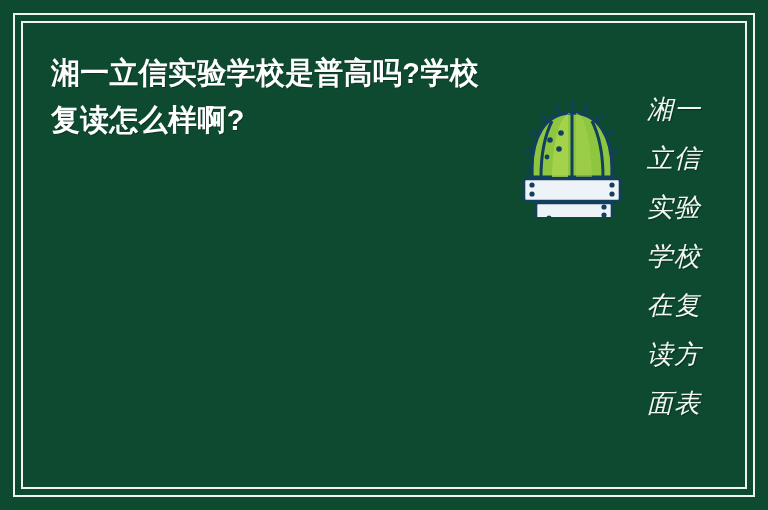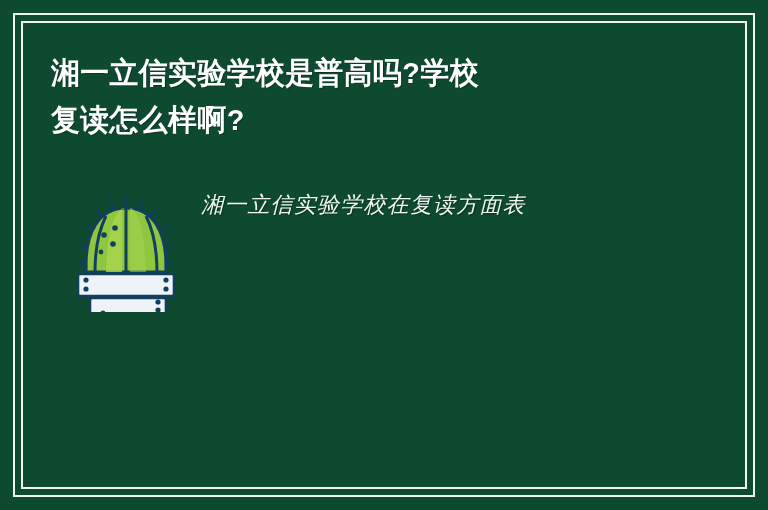--- a/index.html
+++ b/index.html
@@ -35,7 +35,7 @@
     left:21px; top:21px; right:21px; bottom:21px;
     padding:28px 30px 0 30px;
     display:flex;
-    flex-direction:column;
+    flex-direction:row;
   }
 
   

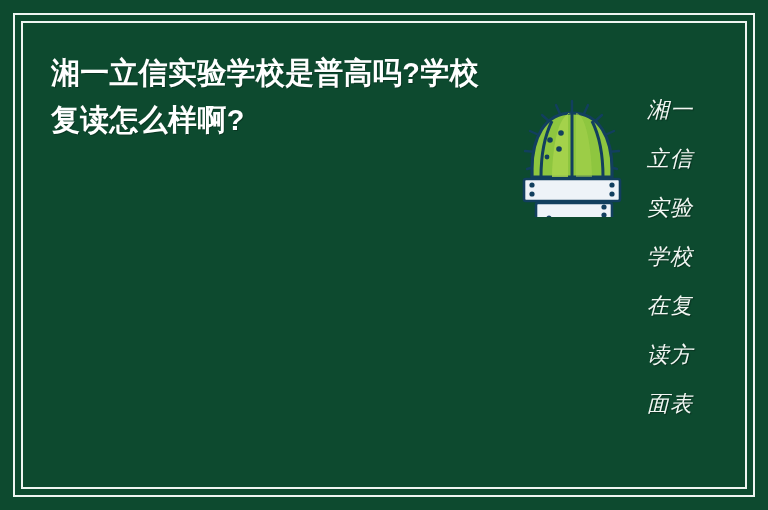--- a/index.html
+++ b/index.html
@@ -73,7 +73,7 @@
     flex:1 1 auto;
     color:#f2f7f3;
     font-family:"DejaVu Serif", serif;
-    font-size:22px;
+    font-size:26px;
     line-height:49px;
     letter-spacing:1.2px;
     font-style:italic;

